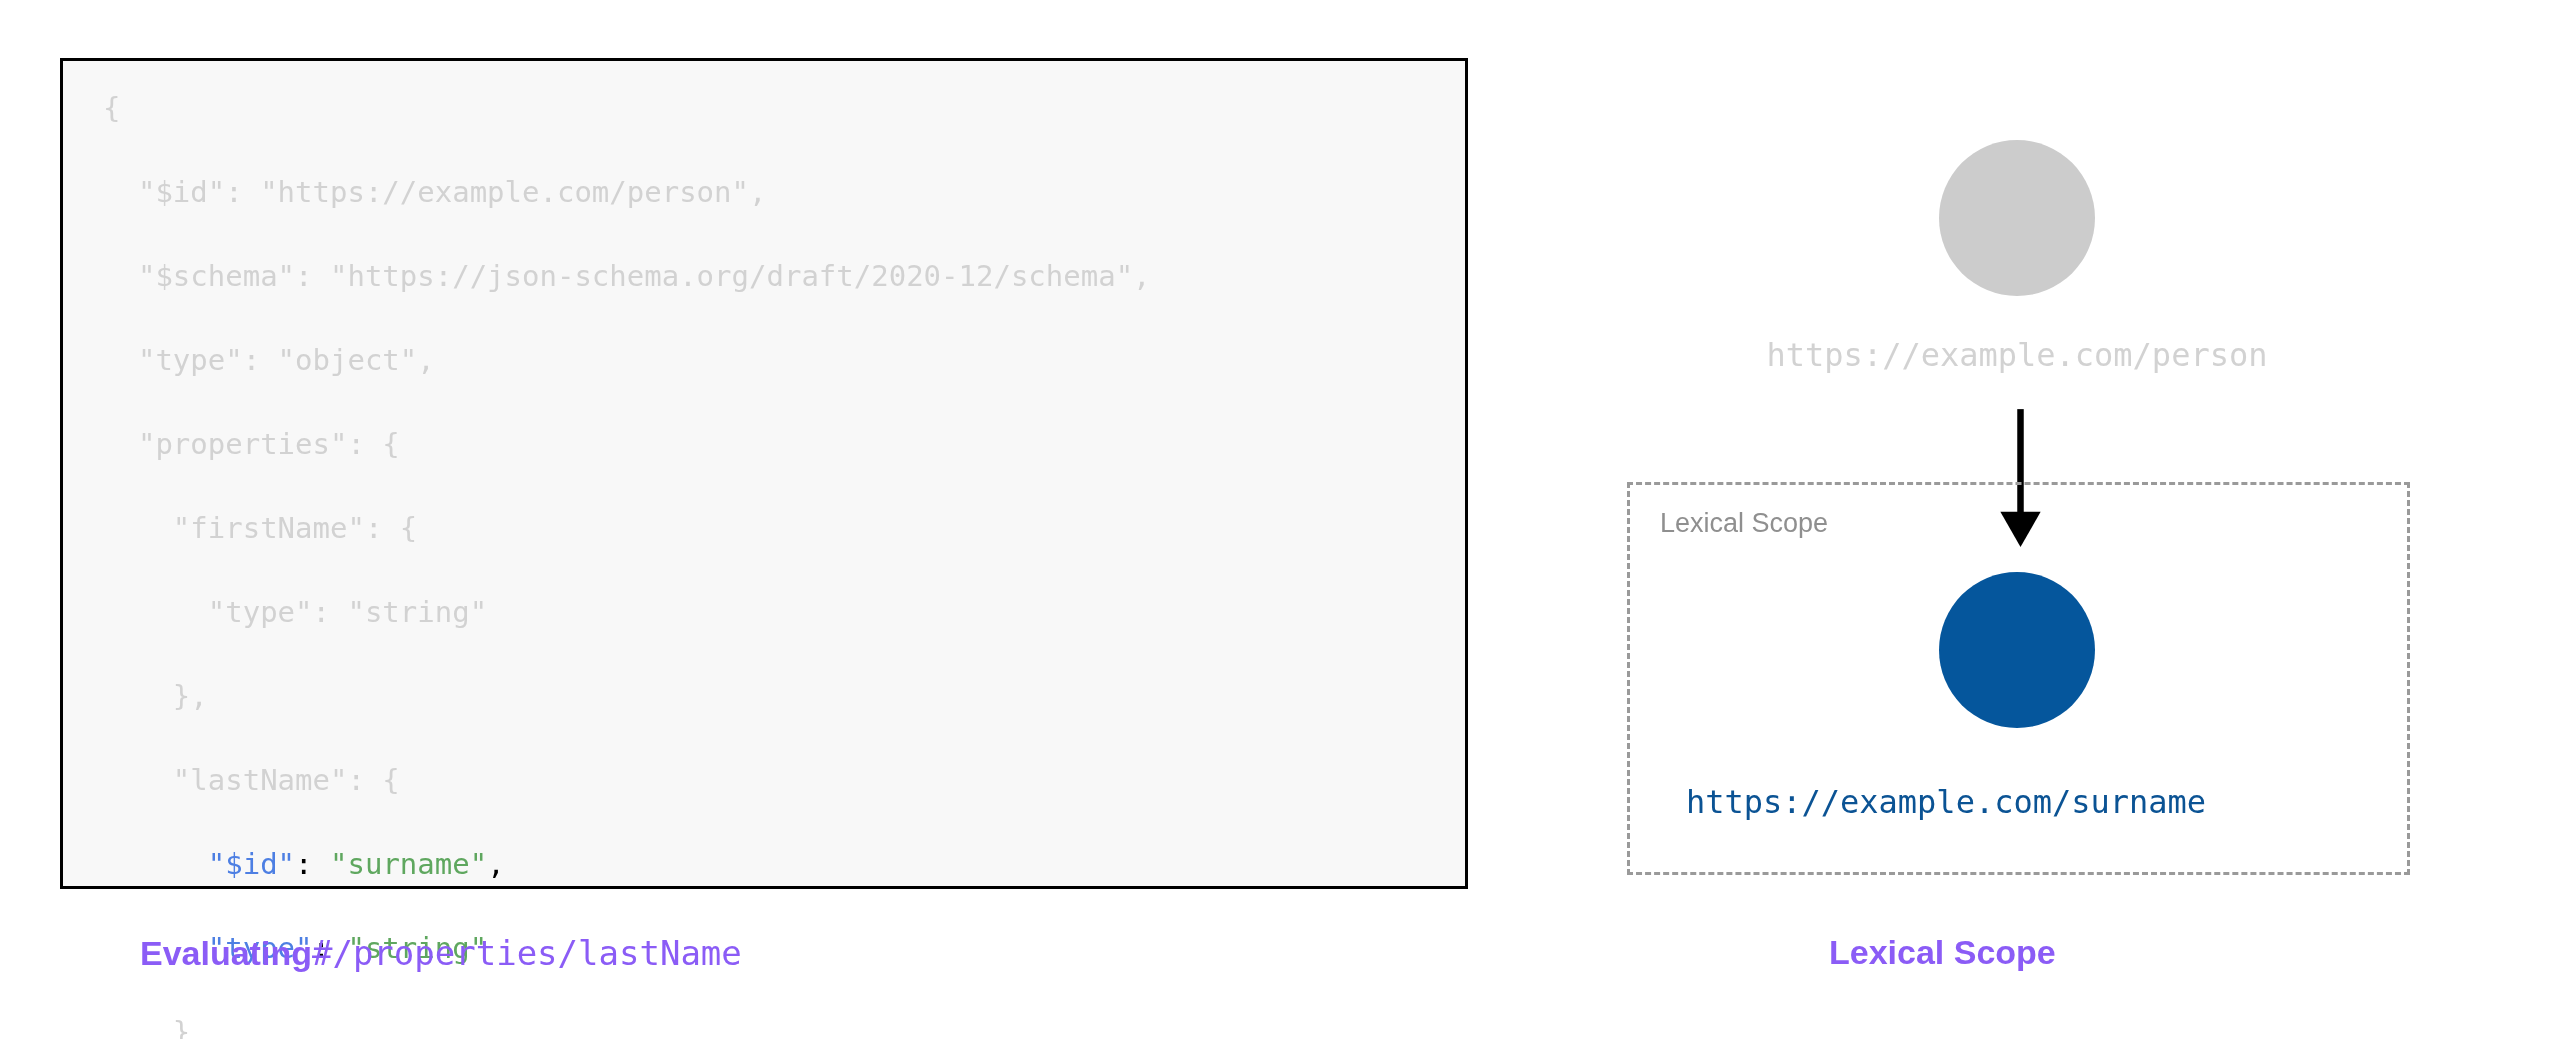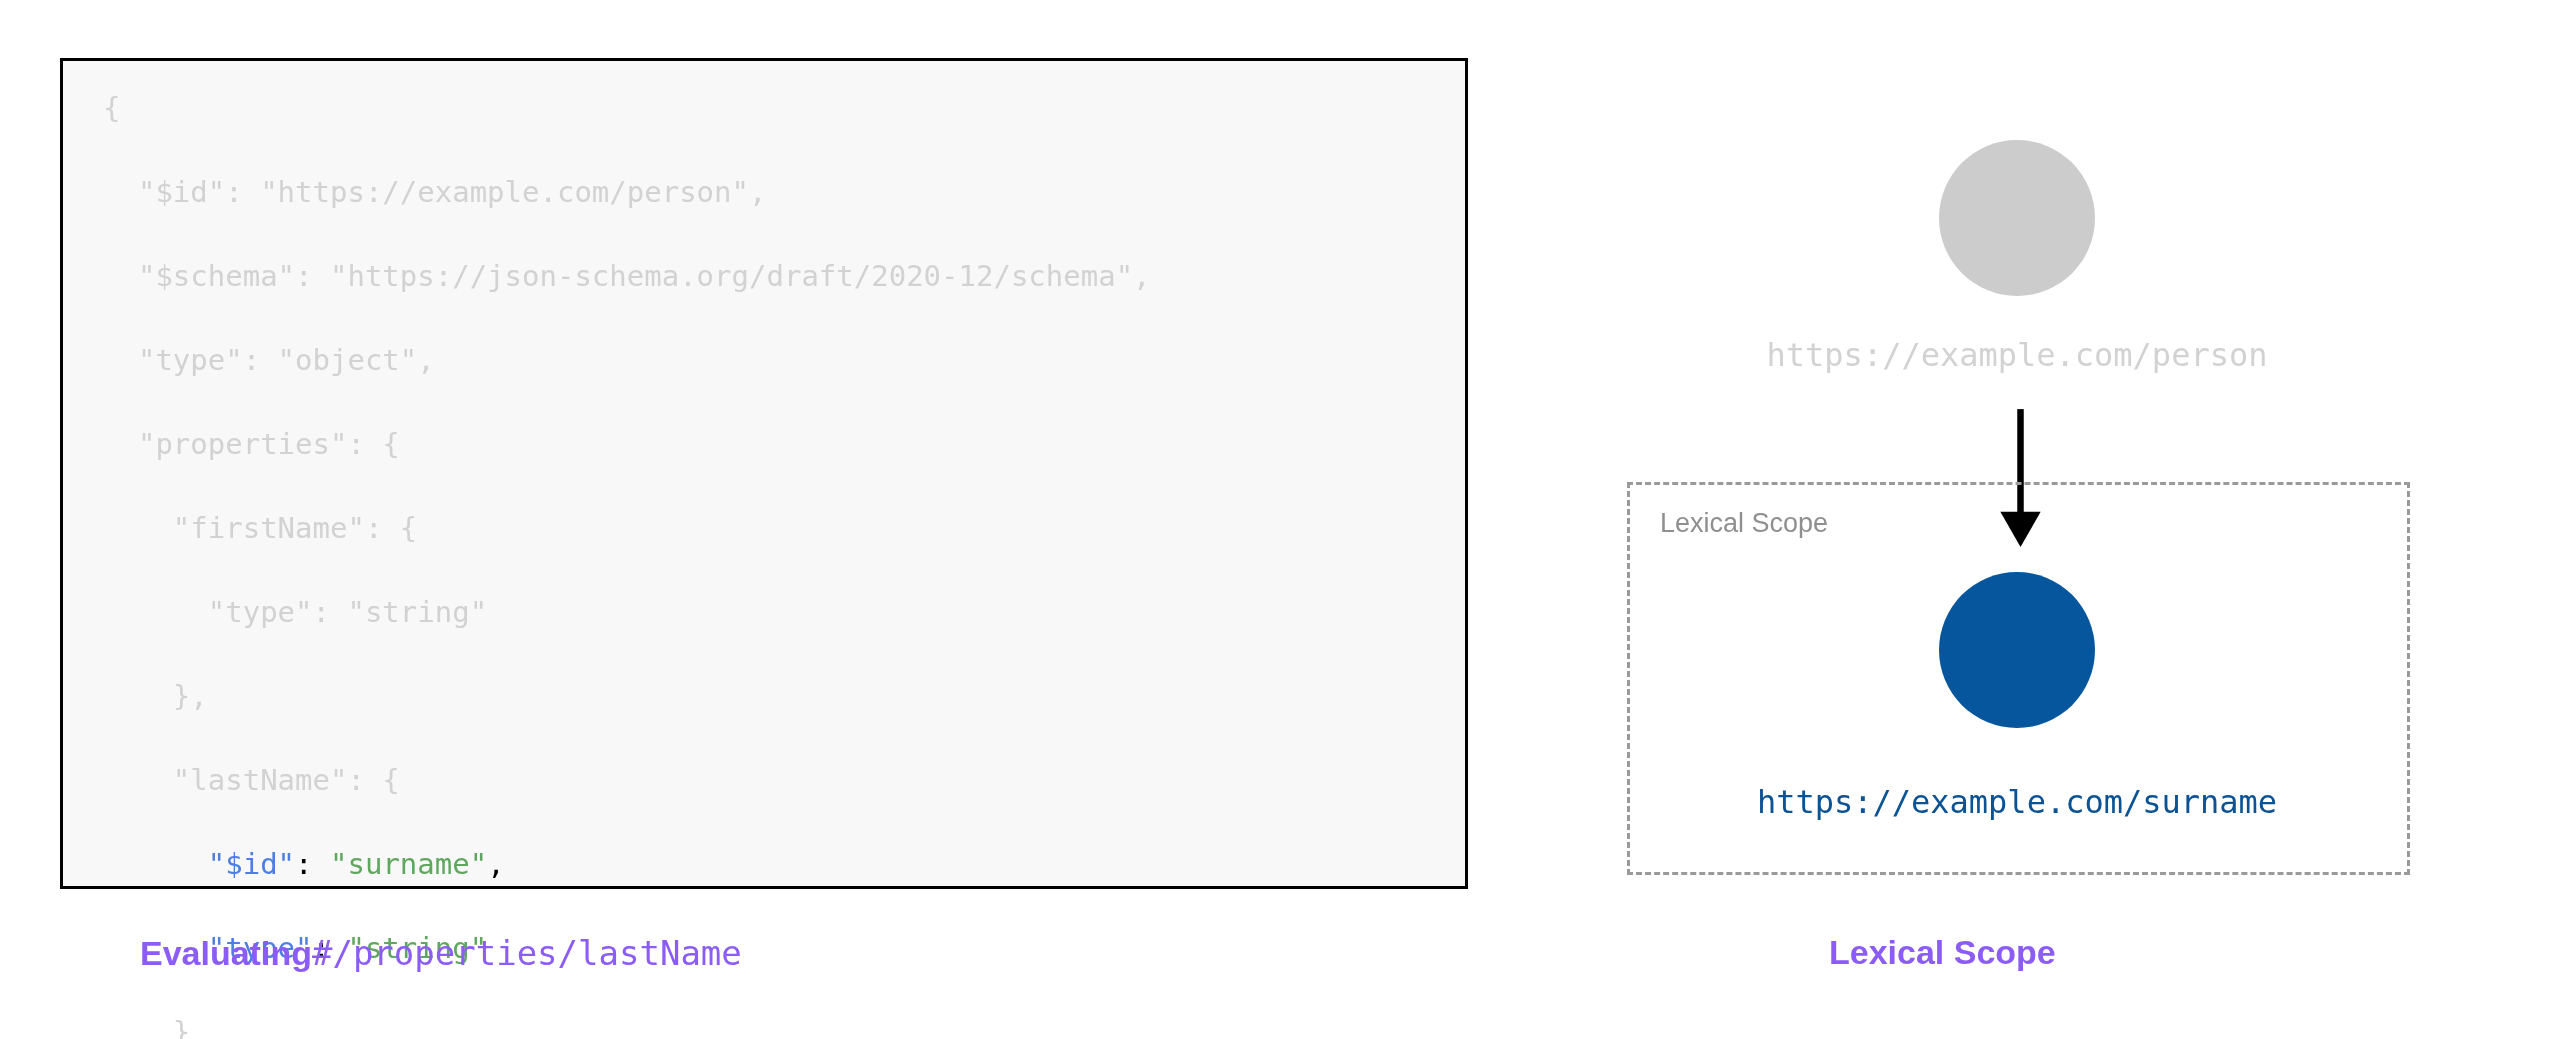--- a/index.html
+++ b/index.html
@@ -98,7 +98,7 @@
     color: #d2d2d2;
   }
   #node-surname-label {
-    left: 1705px;
+    left: 1634px;
     top: 783px;
     width: 624px;
     color: #0b5394;

